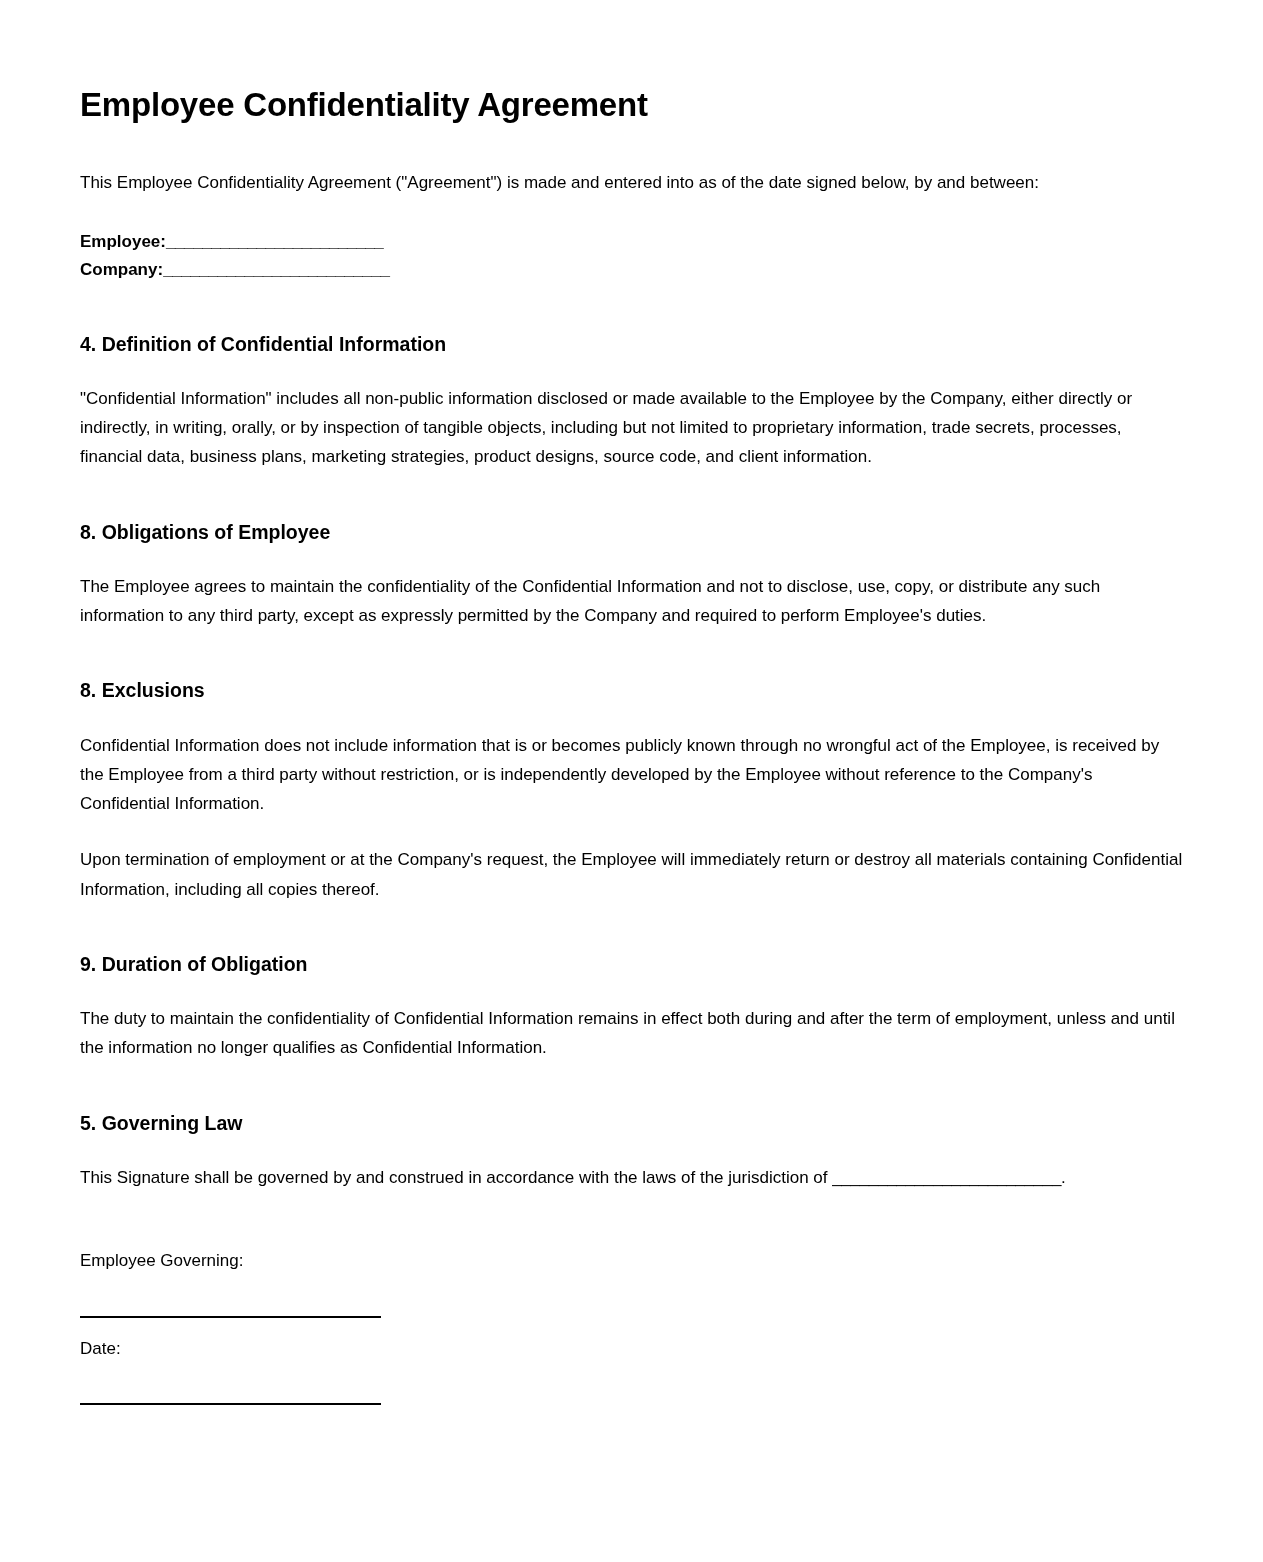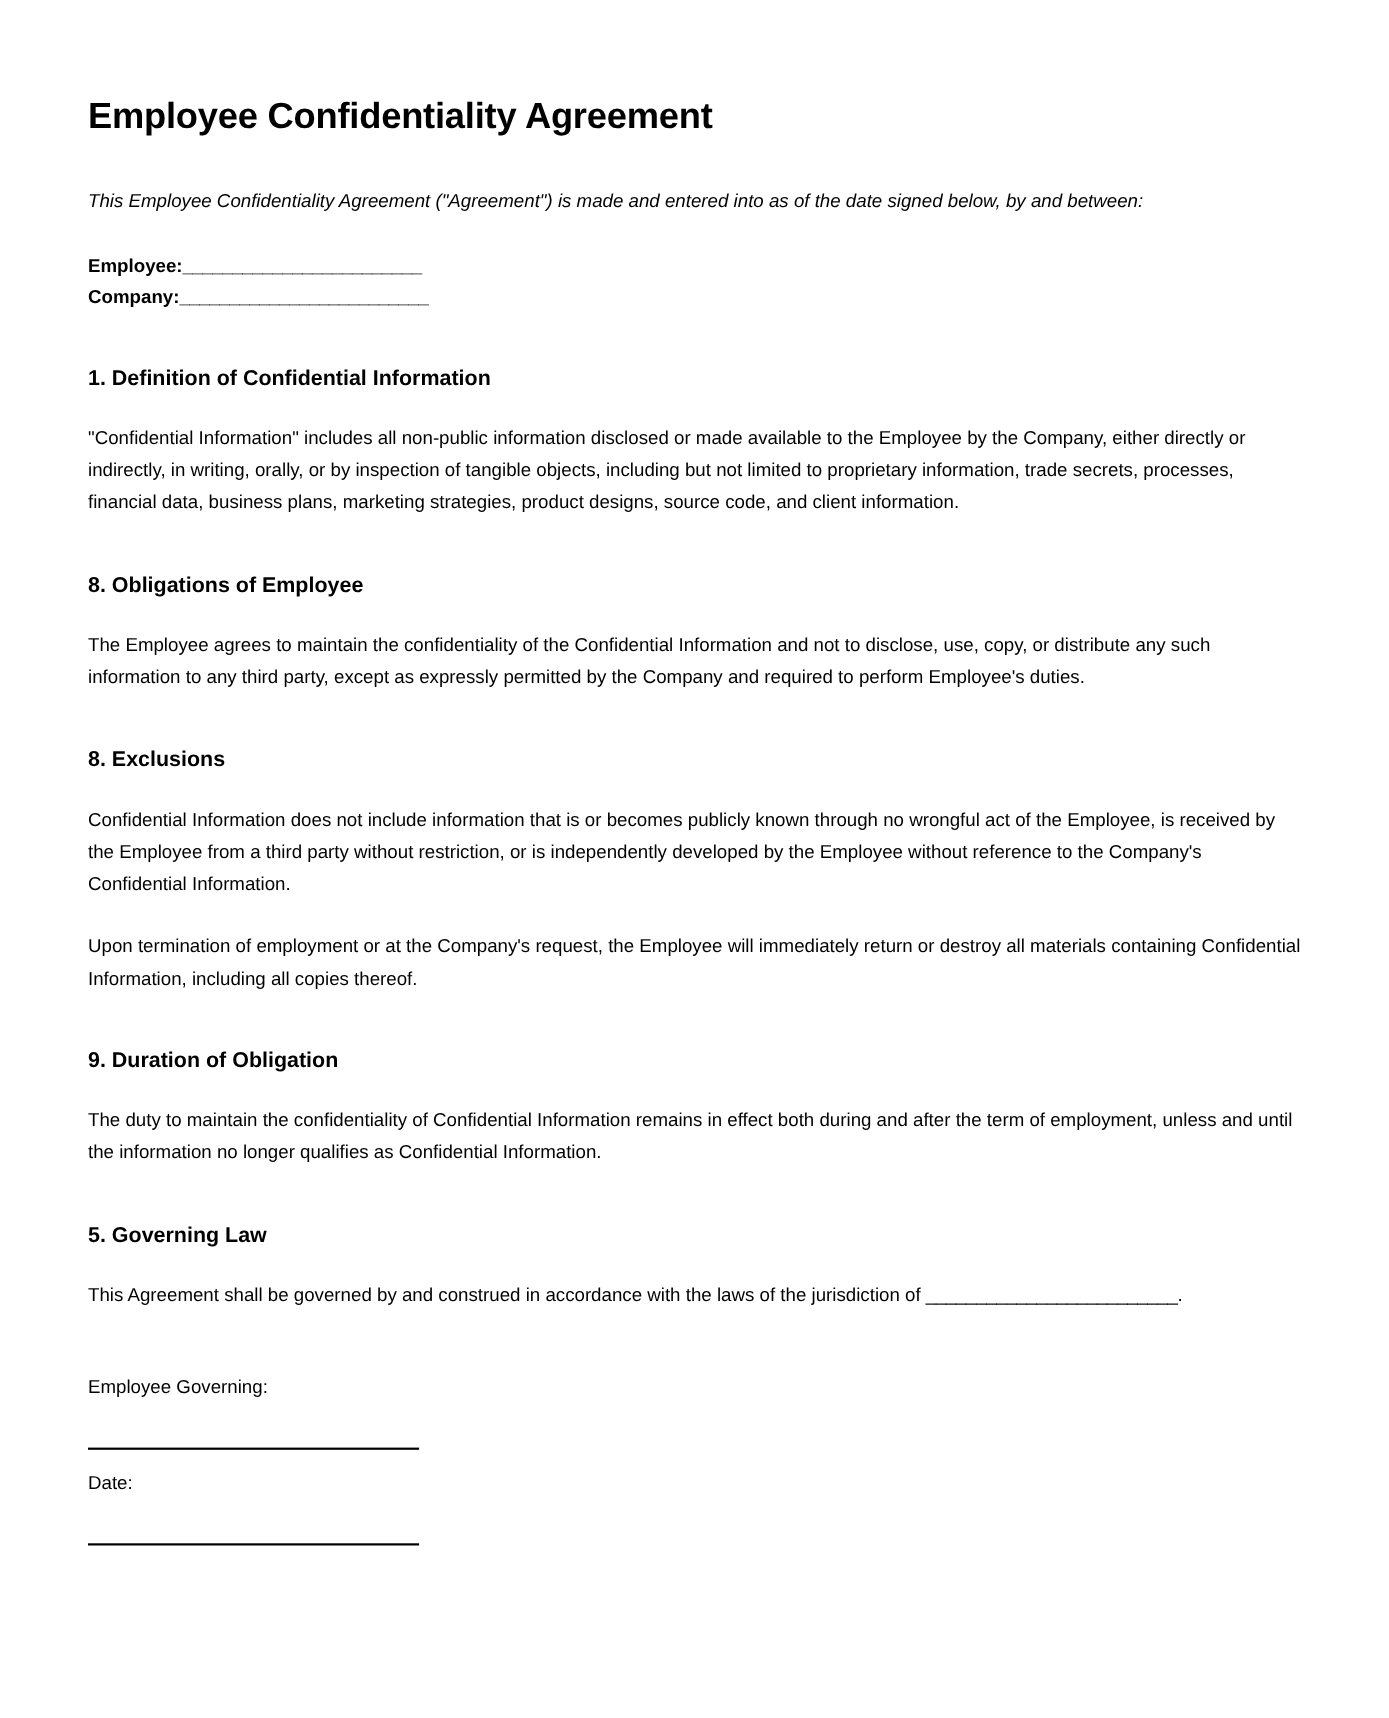--- a/index.html
+++ b/index.html
@@ -38,7 +38,6 @@
     font-size: 17px;
     line-height: 1.5;
     margin: 45px 0 0 0;
-    font-style: italic;
   }
   .party-block {
     margin-top: 33px;

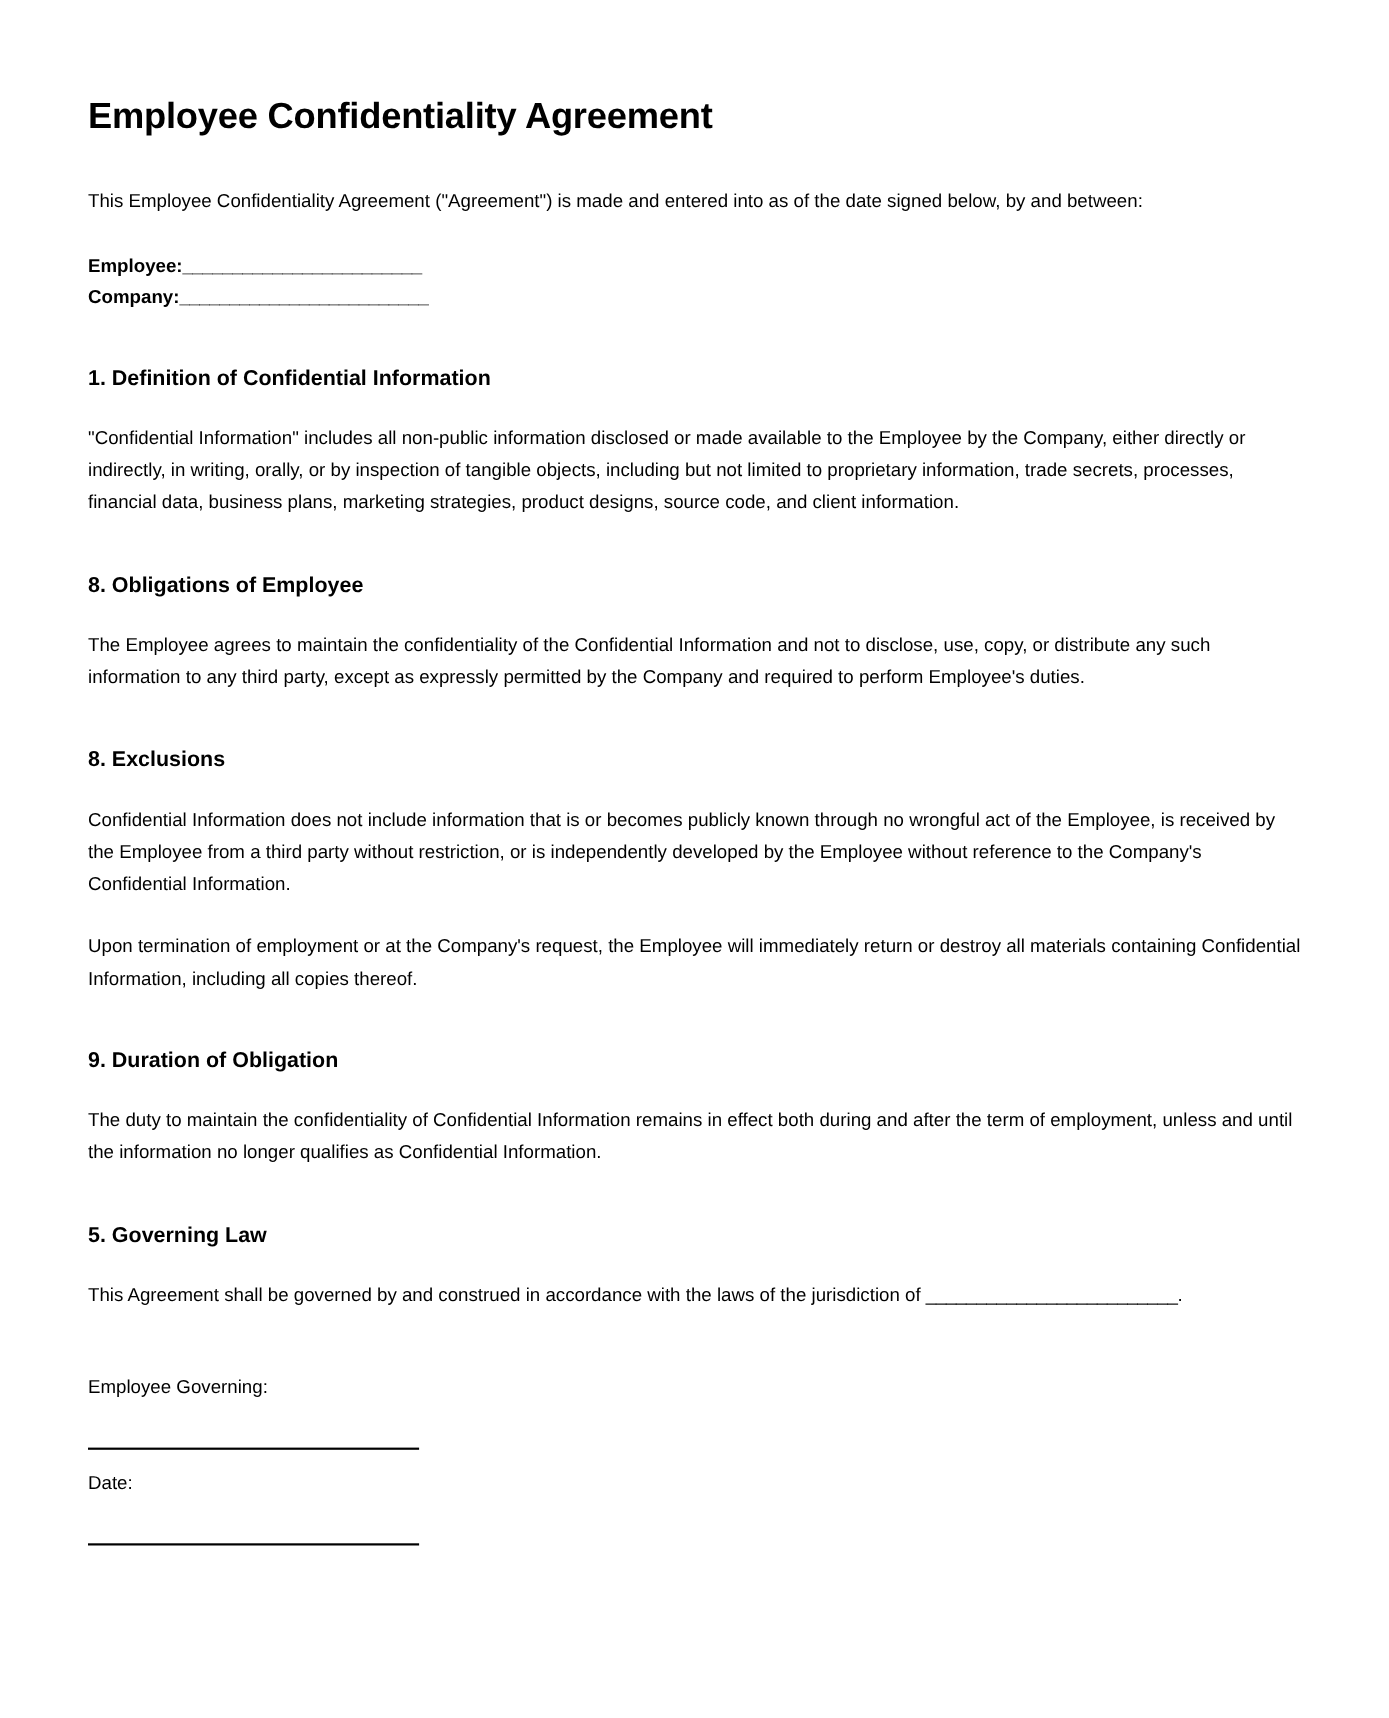--- a/index.html
+++ b/index.html
@@ -109,7 +109,7 @@
       </div>
     </div>
 
-    <h2 class="section-heading">1. Definition of Confidential Information</h2>
+    <h2 class="section-heading">4. Definition of Confidential Information</h2>
     <p class="section-body">"Confidential Information" includes all non-public information disclosed or made available to the Employee by the Company, either directly or indirectly, in writing, orally, or by inspection of tangible objects, including but not limited to proprietary information, trade secrets, processes, financial data, business plans, marketing strategies, product designs, source code, and client information.</p>
 
     <h2 class="section-heading">8. Obligations of Employee</h2>

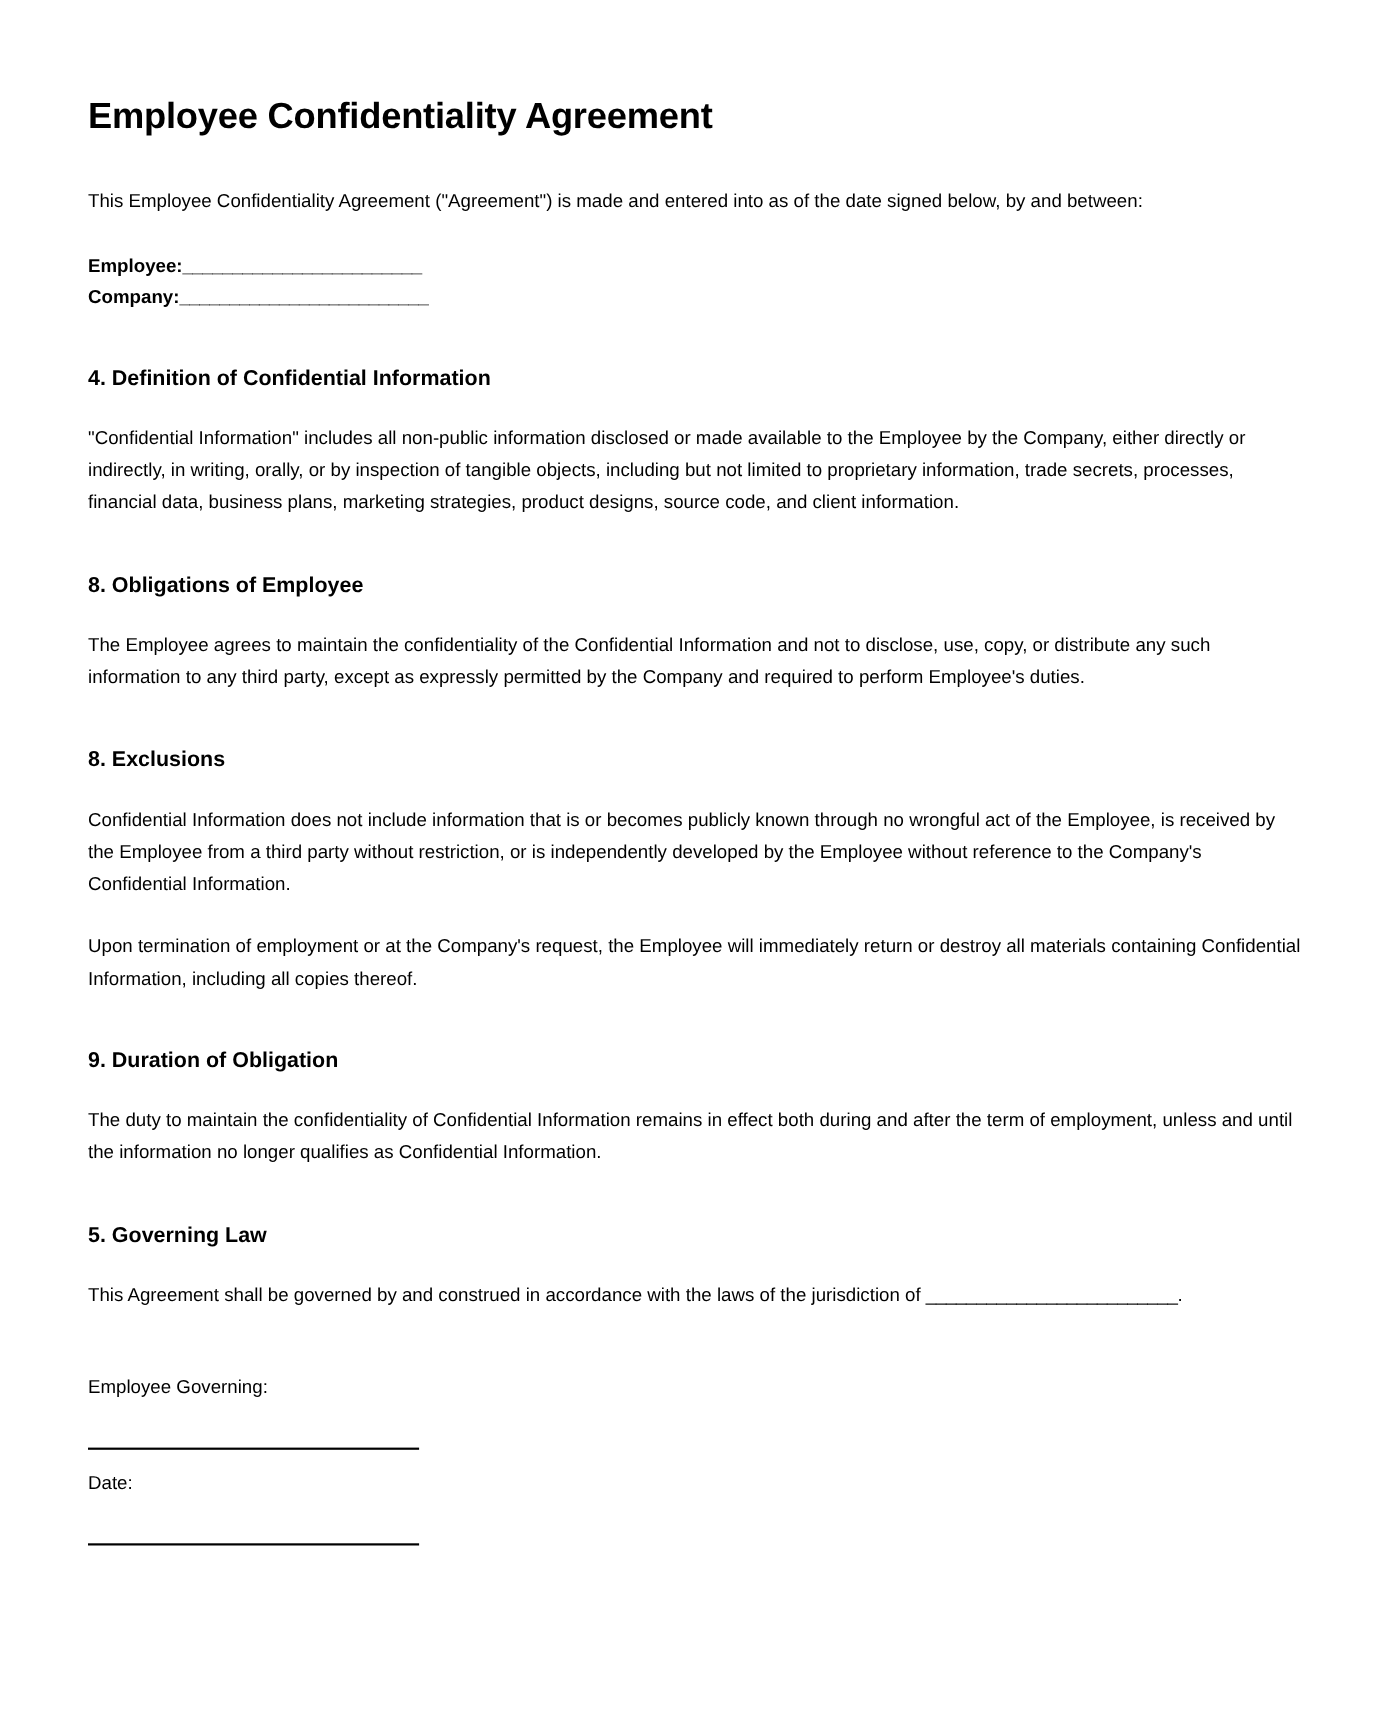--- a/index.html
+++ b/index.html
@@ -124,7 +124,7 @@
     <p class="section-body">The duty to maintain the confidentiality of Confidential Information remains in effect both during and after the term of employment, unless and until the information no longer qualifies as Confidential Information.</p>
 
     <h2 class="section-heading">5. Governing Law</h2>
-    <p class="section-body"><span>This Agreement shall be governed by and construed in accordance with the laws of the jurisdiction of </span><span class="blank-inline">_________________________</span><span>.</span></p>
+    <p class="section-body"><span>This Signature shall be governed by and construed in accordance with the laws of the jurisdiction of </span><span class="blank-inline">_________________________</span><span>.</span></p>
 
     <div class="sig-block">
       <p class="sig-label">Employee Governing:</p>

